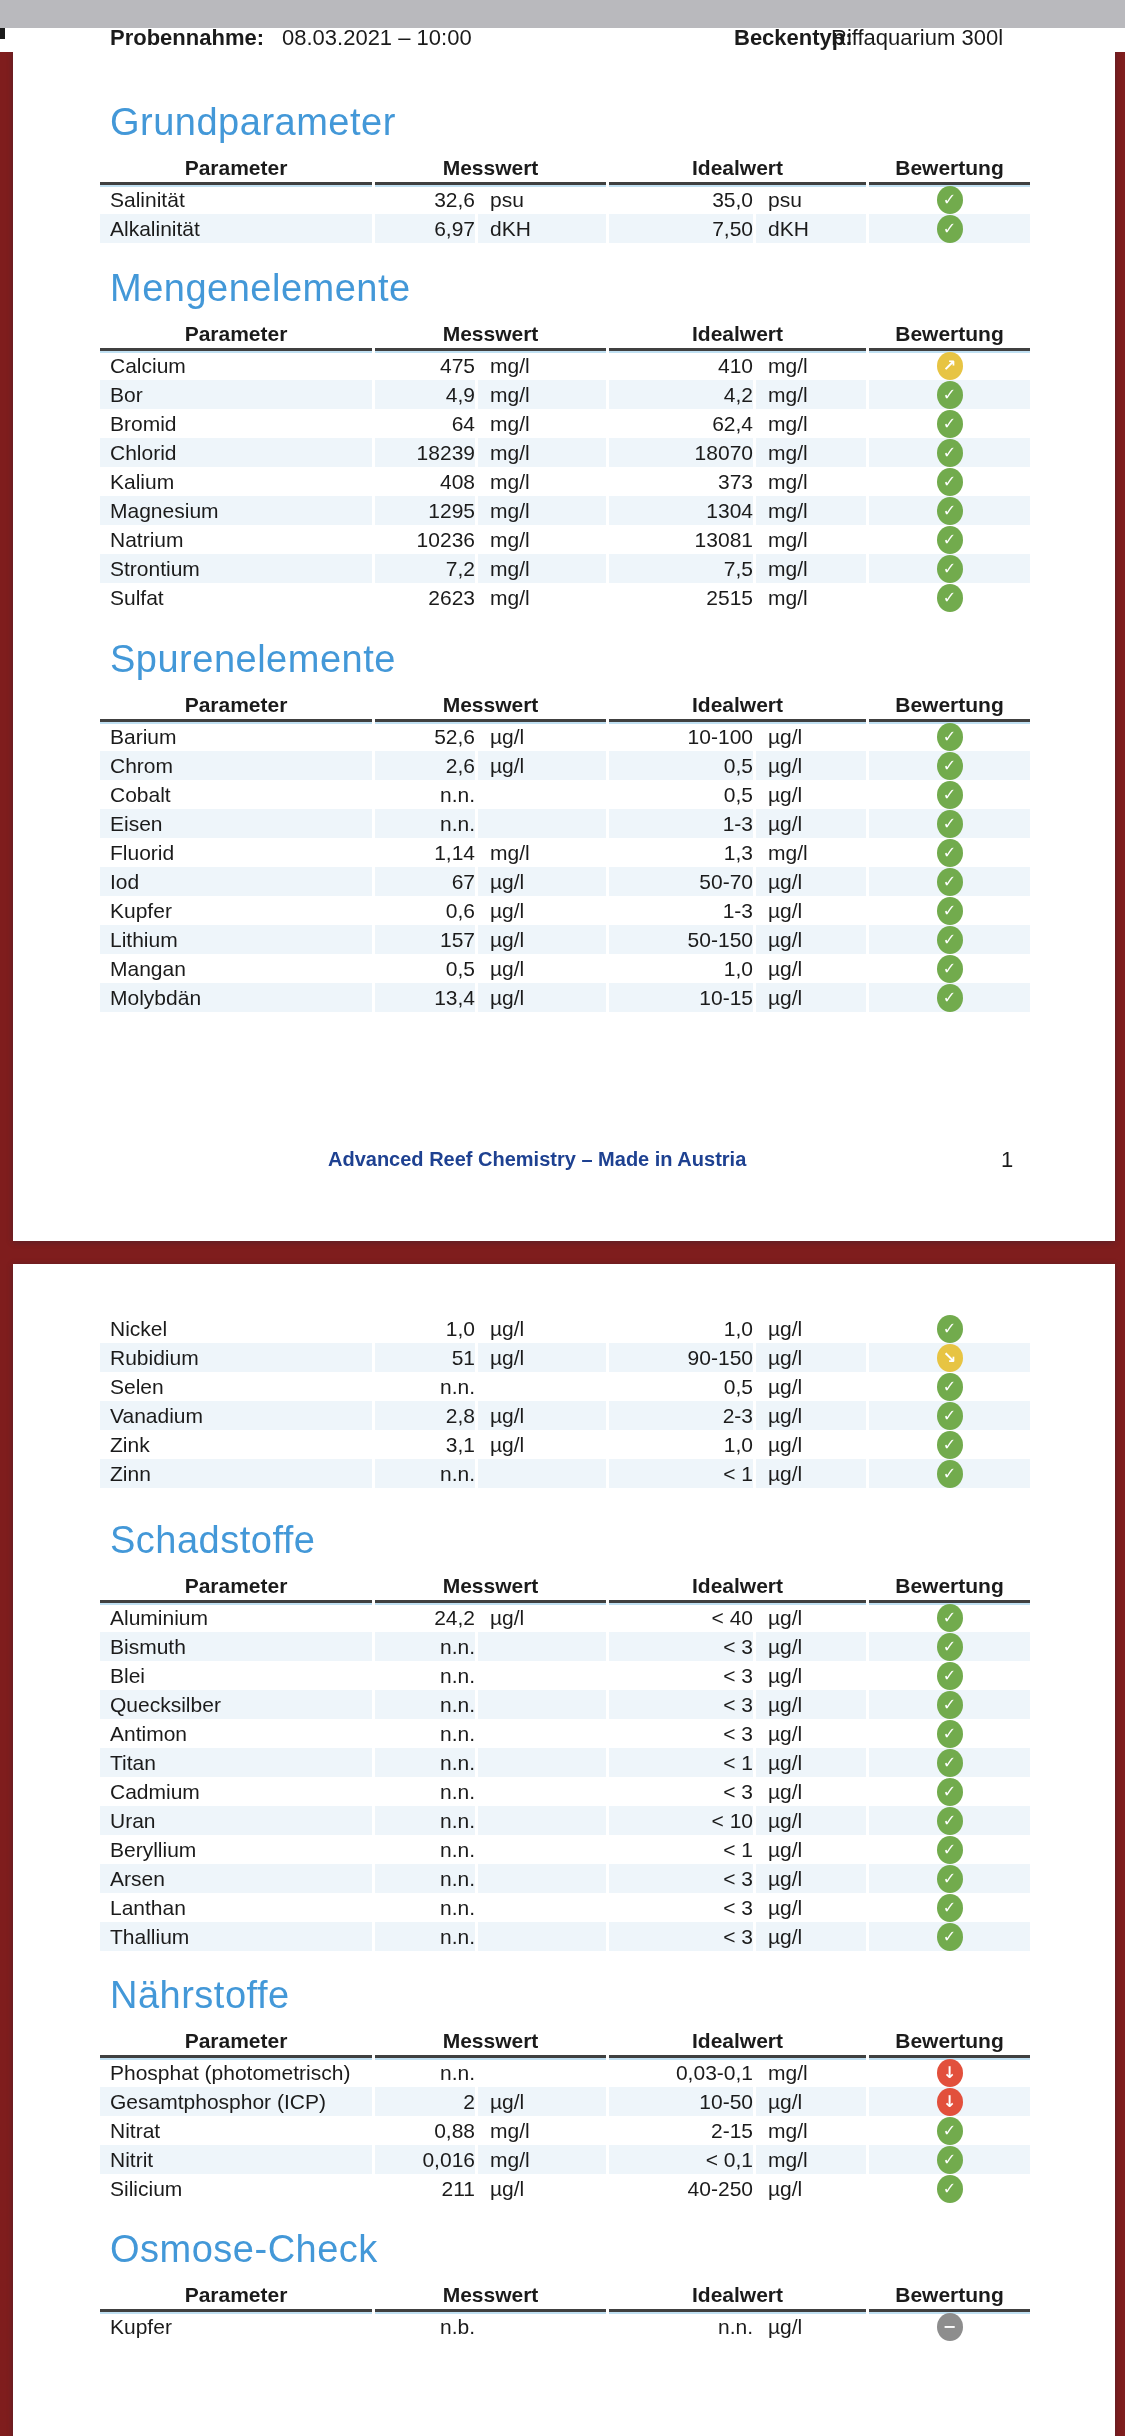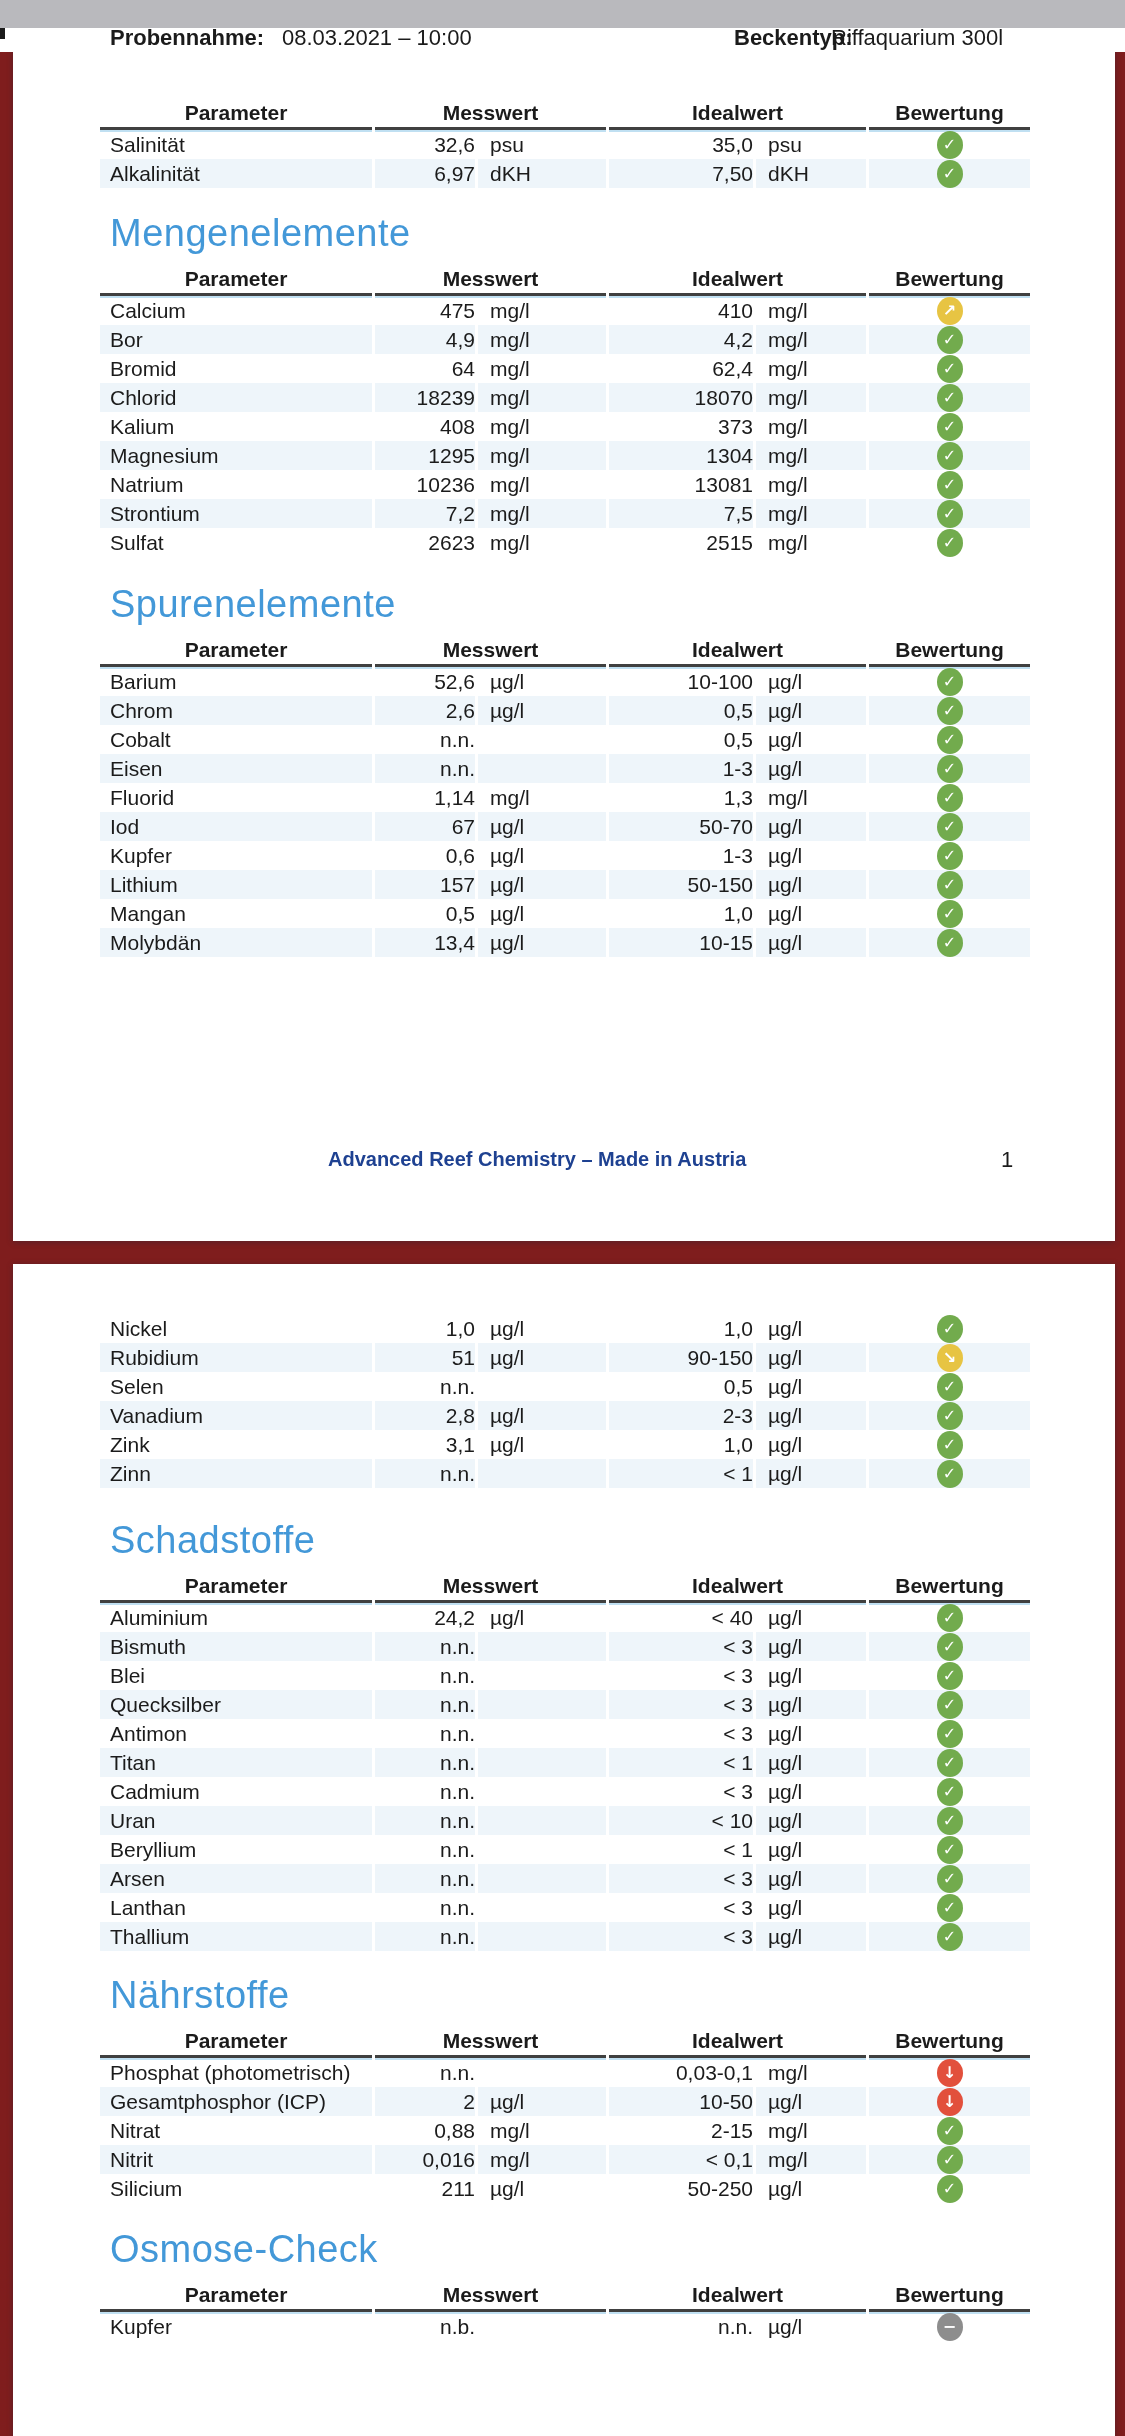--- a/index.html
+++ b/index.html
@@ -77,6 +77,7 @@
       </div>
 
       <section class="sec" id="sec-grundparameter">
+        <h2 class="sec-title">Grundparameter</h2>
         <div class="tbl">
             <div class="thead">
               <div>Parameter</div>

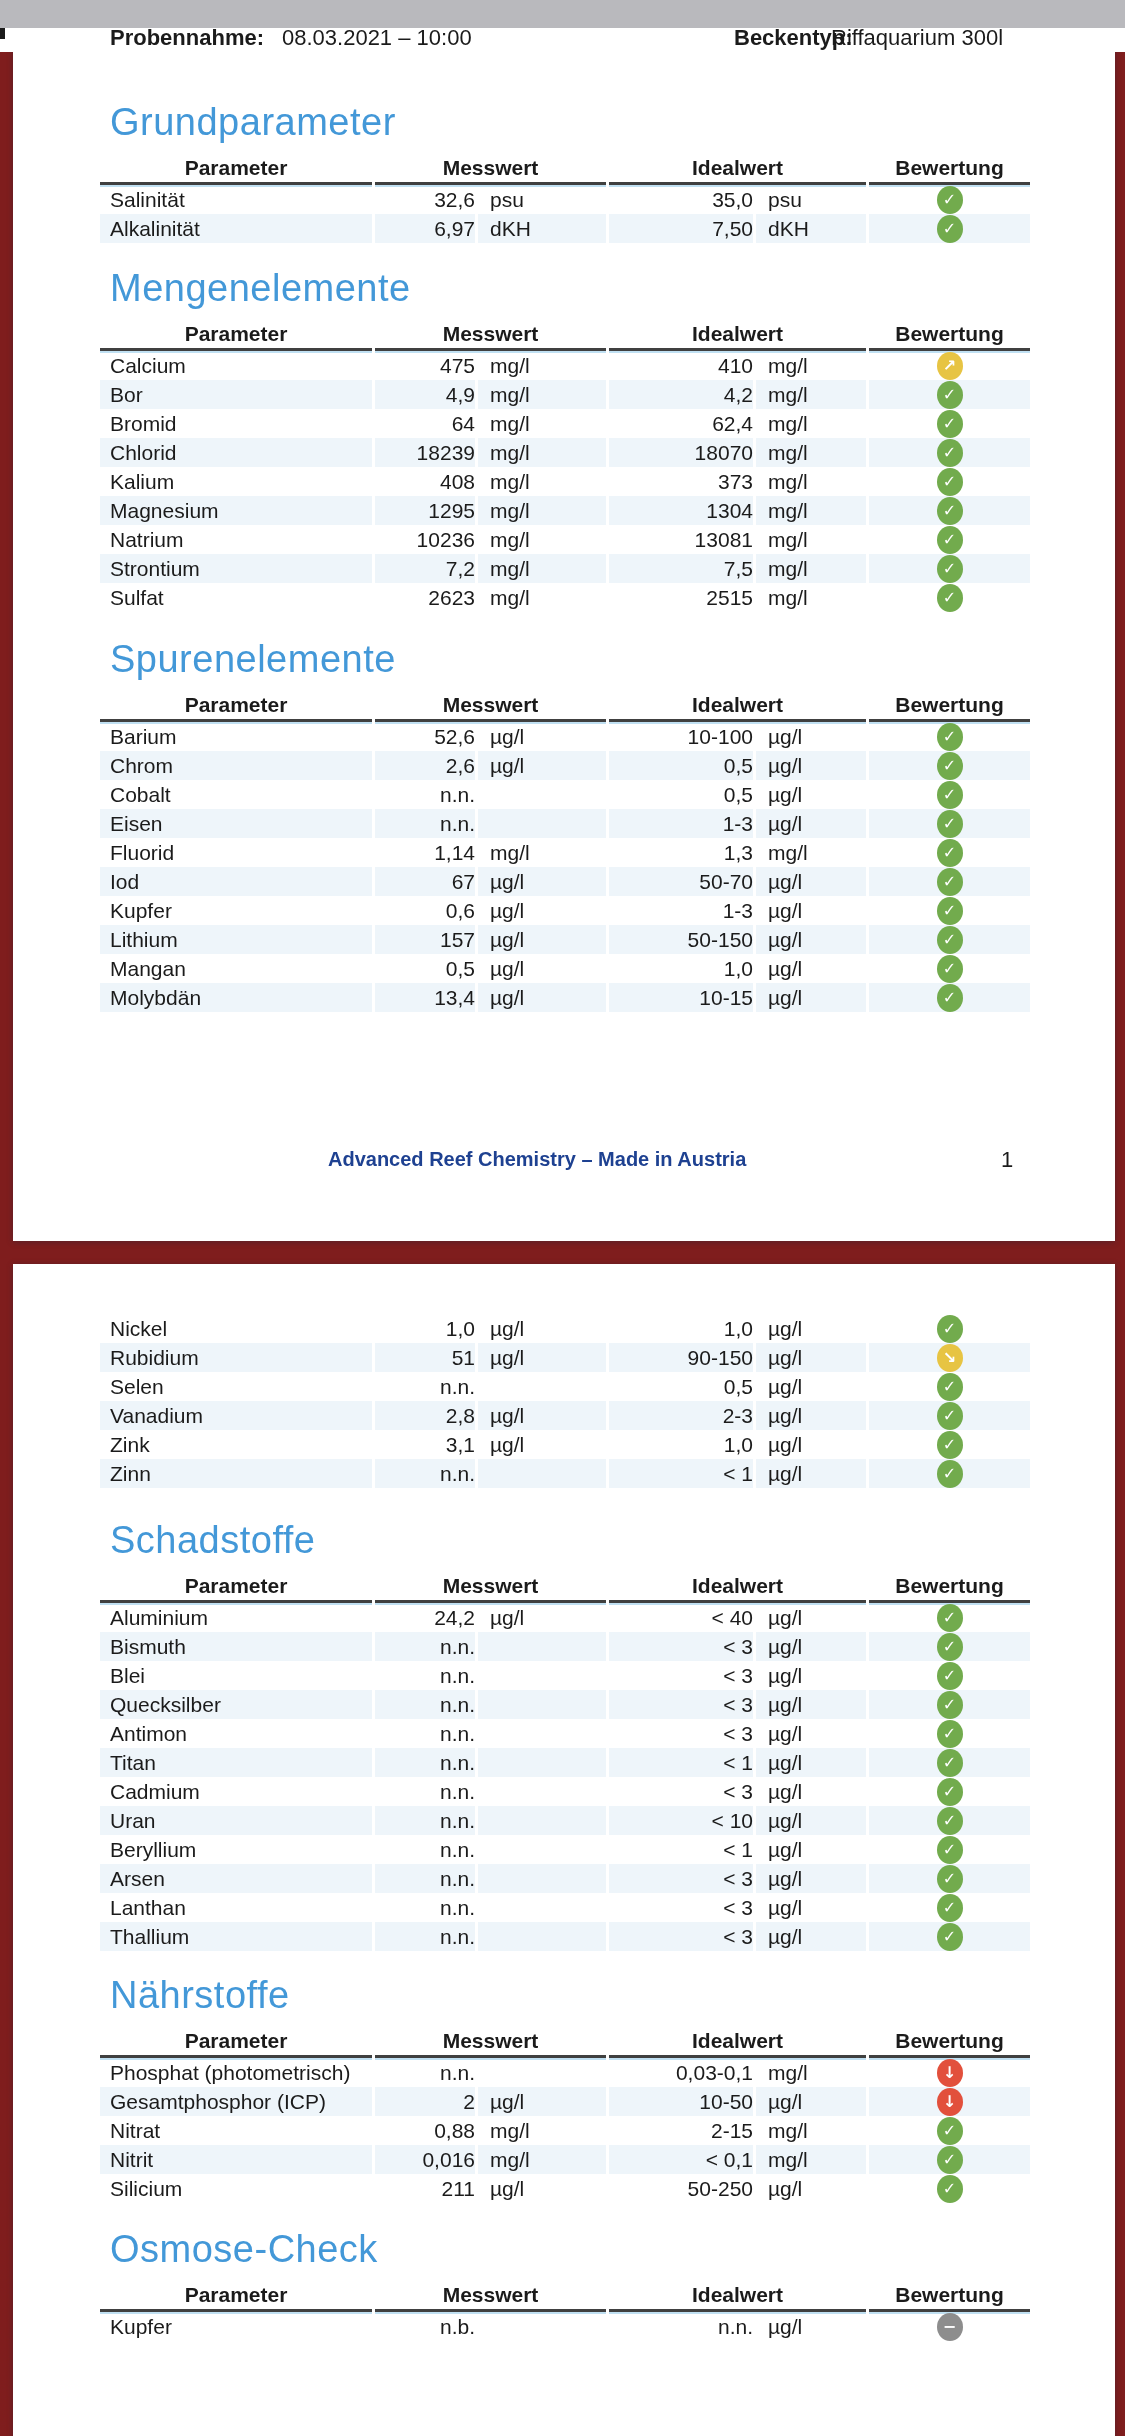--- a/index.html
+++ b/index.html
@@ -583,7 +583,7 @@
               <div class="c-param">Silicium</div>
               <div class="c-val">211</div>
               <div class="c-unit">µg/l</div>
-              <div class="c-val">50-250</div>
+              <div class="c-val">40-250</div>
               <div class="c-unit">µg/l</div>
               <div class="c-icon">
                 <span class="status-icon" style="background: rgb(114, 171, 77);">✓</span>

